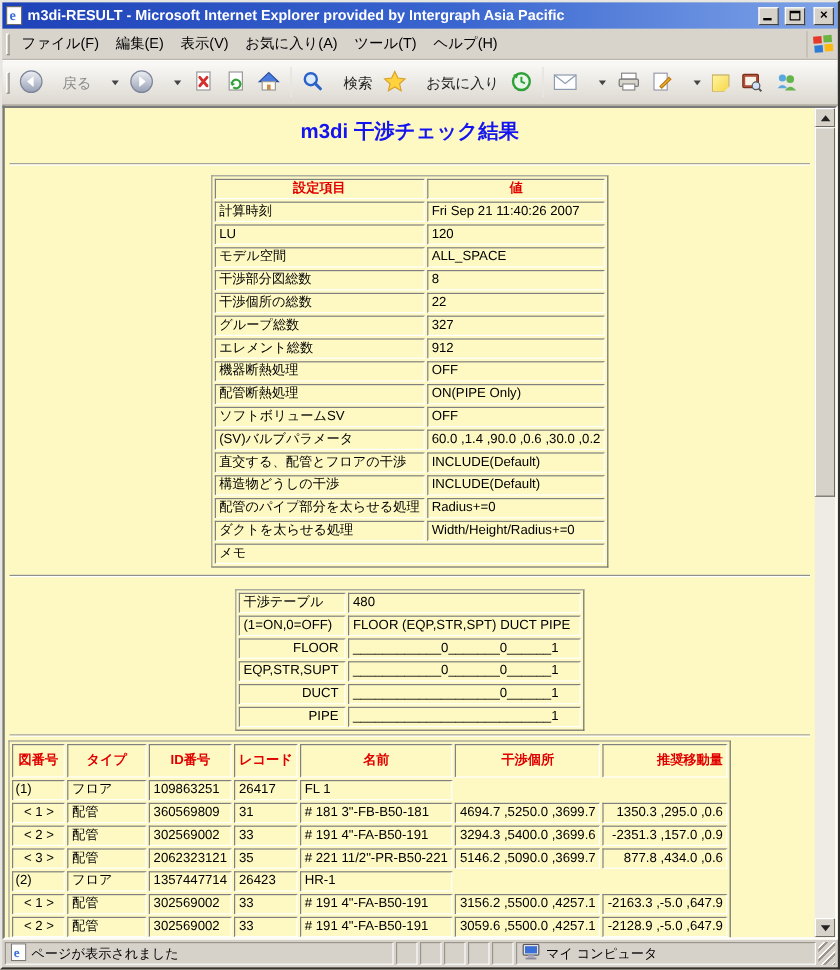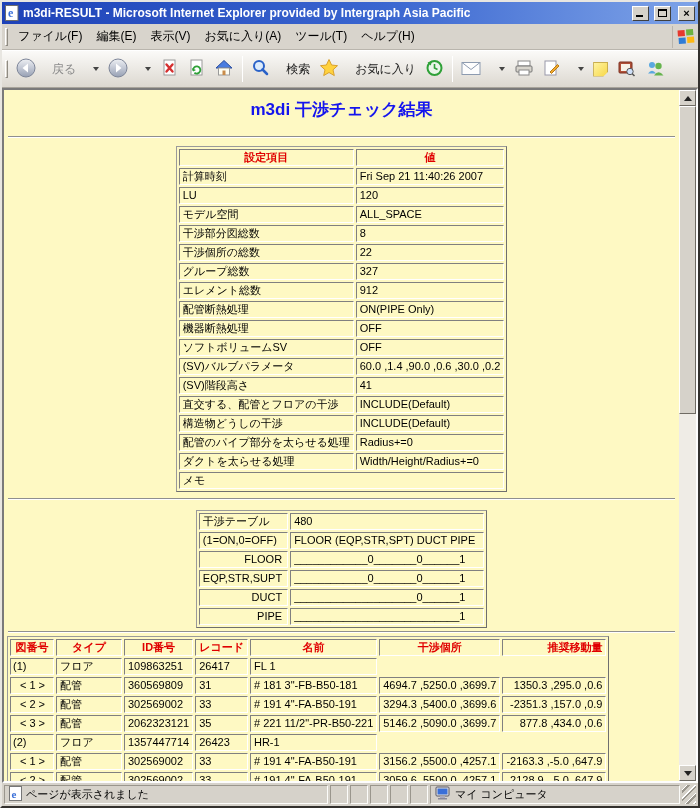--- a/index.html
+++ b/index.html
@@ -313,13 +313,13 @@
             </tr>
 
             <tr>
+              <td class="lbl">機器断熱処理</td>
+              <td class="val">OFF</td>
+            </tr>
+
+            <tr>
               <td class="lbl">配管断熱処理</td>
               <td class="val">ON(PIPE Only)</td>
-            </tr>
-
-            <tr>
-              <td class="lbl">機器断熱処理</td>
-              <td class="val">OFF</td>
             </tr>
 
             <tr>

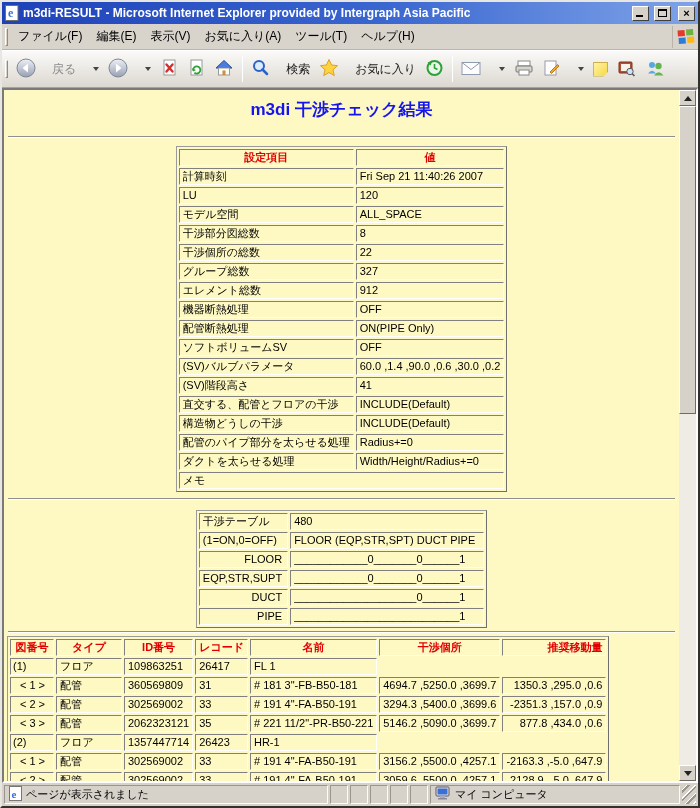--- a/index.html
+++ b/index.html
@@ -332,10 +332,6 @@
               <td class="val">60.0 ,1.4 ,90.0 ,0.6 ,30.0 ,0.2</td>
             </tr>
 
-            <tr>
-              <td class="lbl">(SV)階段高さ</td>
-              <td class="val">41</td>
-            </tr>
 
             <tr>
               <td class="lbl">直交する、配管とフロアの干渉</td>

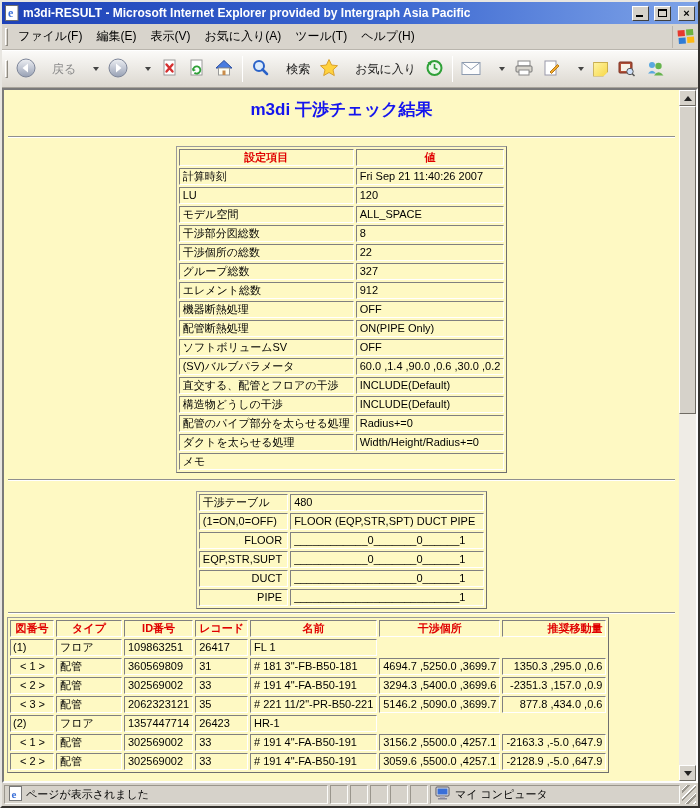--- a/index.html
+++ b/index.html
@@ -64,7 +64,7 @@
 .t2 tr.r .lbl { text-align:right; padding-right:5px; }
 
 .t3 { margin:3px 0 0 3px; }
-.t3 th { height:17px; }
+.t3 th { height:28px; }
 .t3 .c-no { width:44px; } .t3 .c-type { width:66px; } .t3 .c-id { width:56px; }
 .t3 .c-rec { width:42px; } .t3 .c-name { width:112px;margin-left:31px; } .t3 .c-pos { width:100px; } .t3 .c-move { width:88px;text-align:right; }
 .t3 td.c-no { text-align:right; padding-right:8px; }

